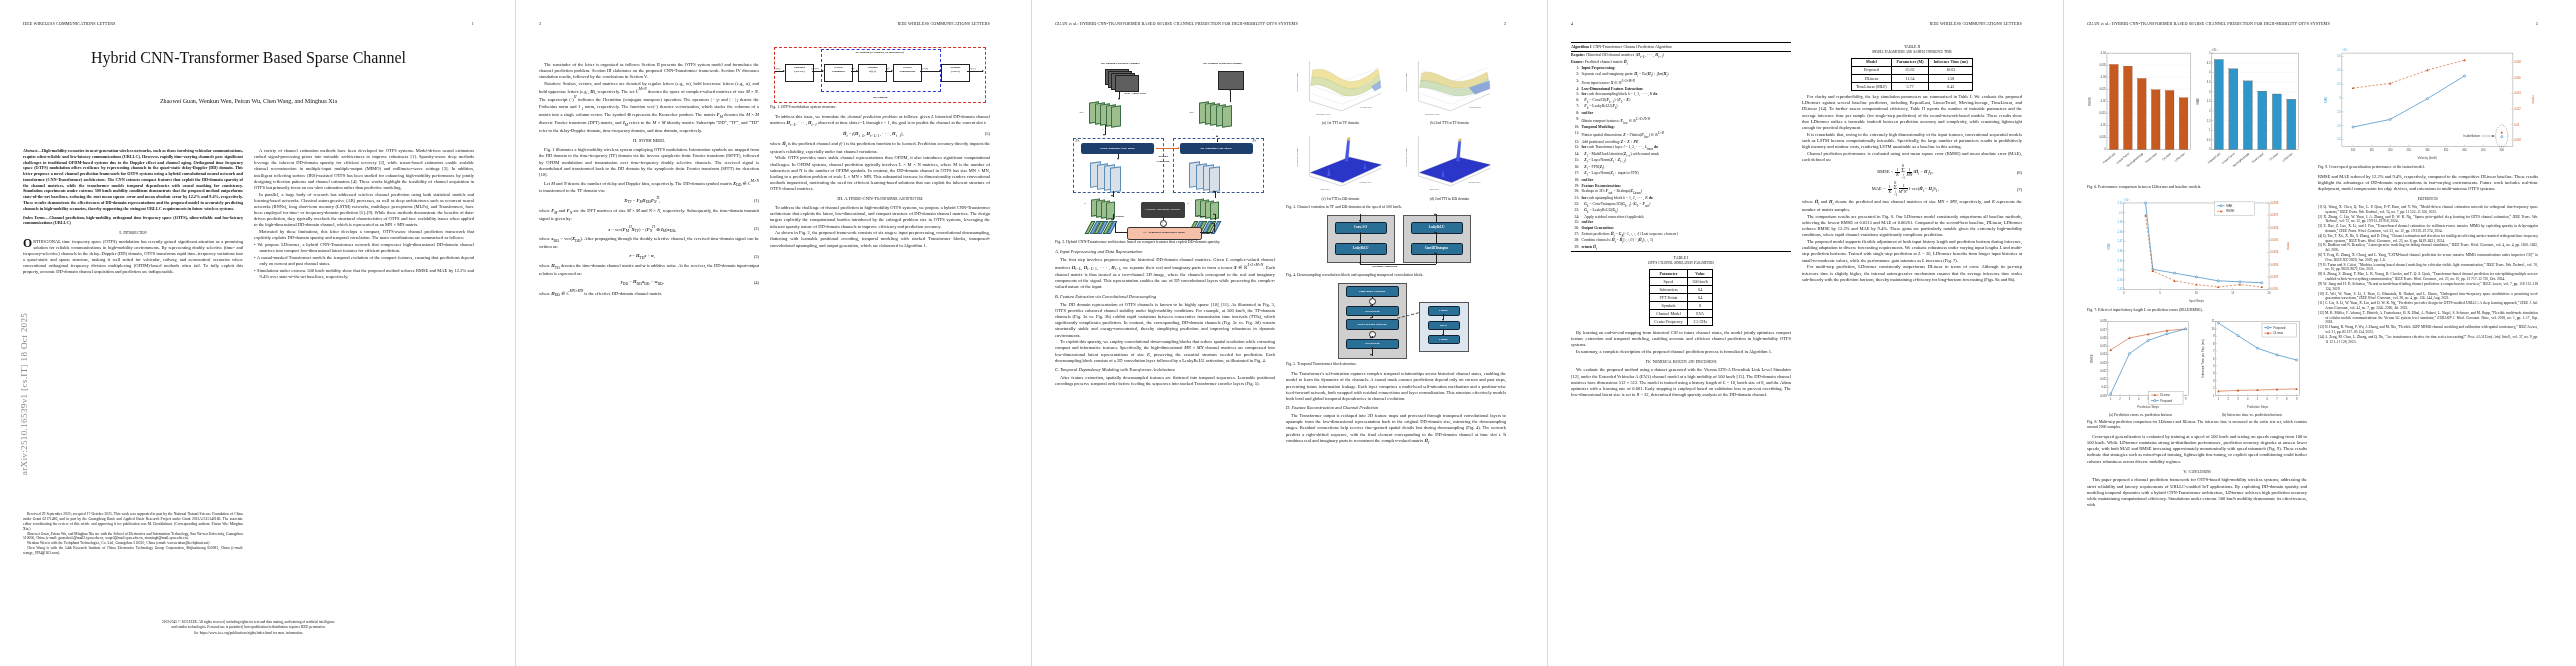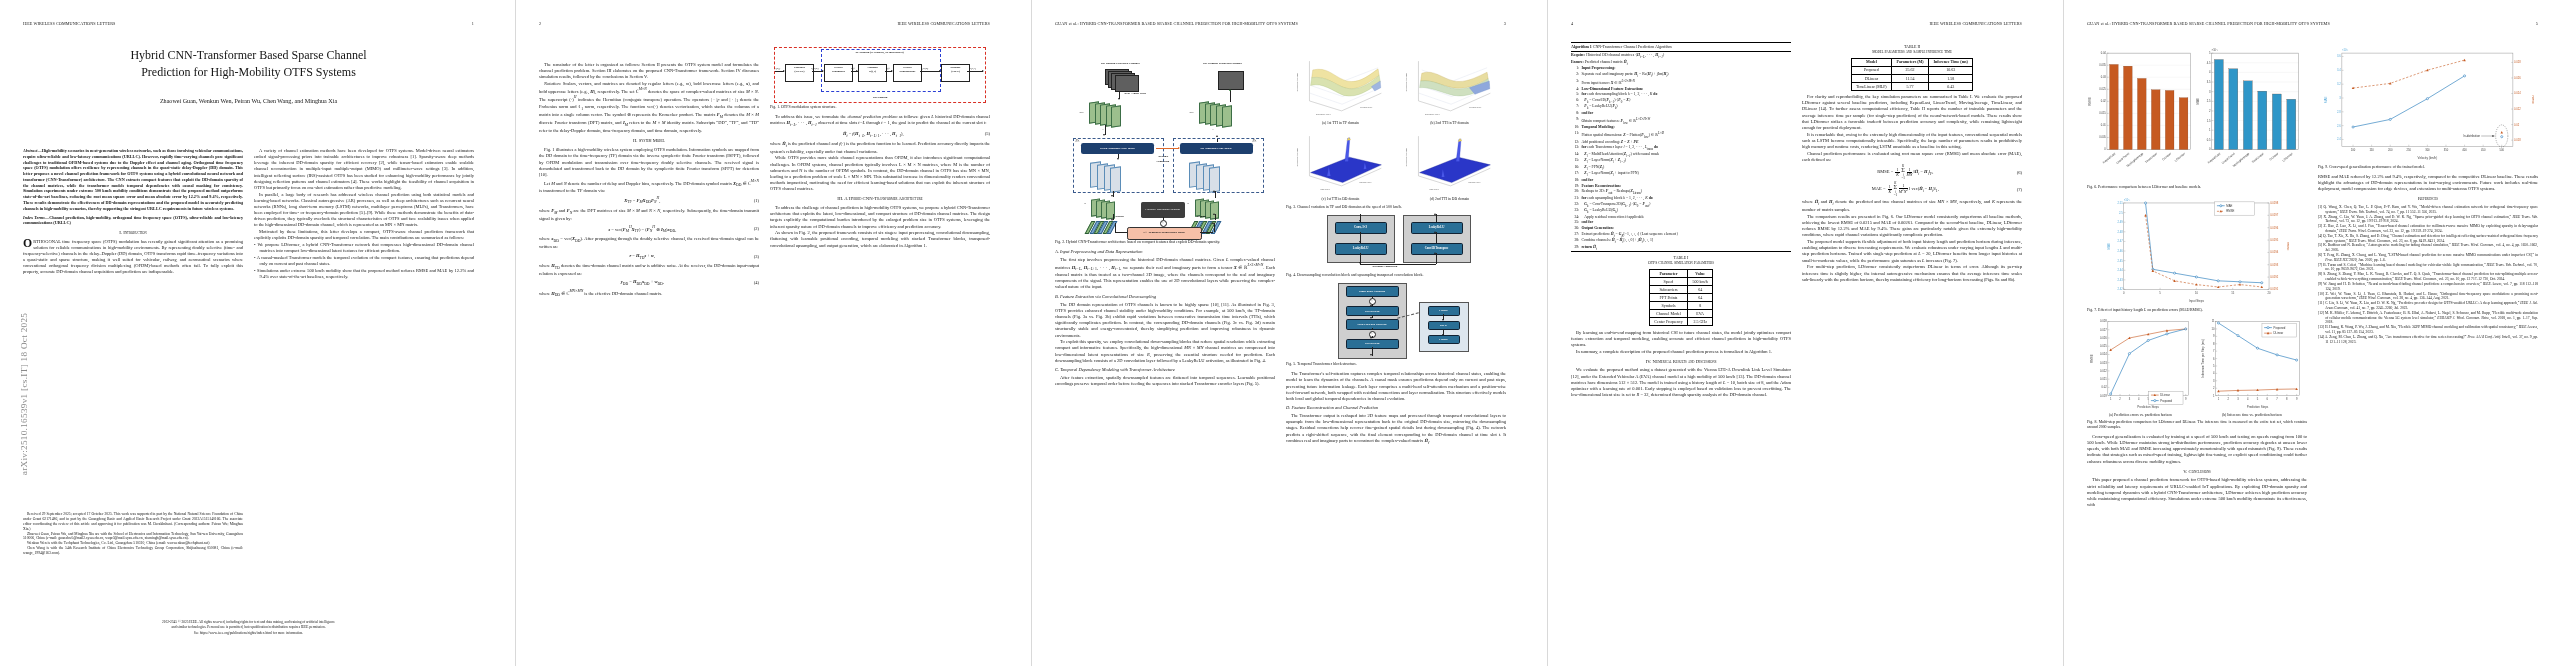--- a/index.html
+++ b/index.html
@@ -26,7 +26,7 @@
   .bsum .sg{font-size:6.1px;line-height:.9;}
   .vert-arxiv{position:absolute;left:-87px;top:389px;width:222px;transform:rotate(-90deg);transform-origin:center;
       color:#8a8a8a;font-size:9.2px;letter-spacing:0.3px;text-align:center;white-space:nowrap;}
-  .title{position:absolute;top:47px;left:33px;right:51px;text-align:center;font-size:12px;line-height:1.4;}
+  .title{position:absolute;top:47px;left:33px;right:51px;text-align:center;font-size:16px;line-height:1.4;}
   .authors{position:absolute;top:98px;left:23px;right:41px;text-align:center;font-size:6.1px;}
   .fnotes{position:absolute;left:23px;width:220px;top:512px;font-size:3.7px;line-height:1.32;text-align:justify;}
   .fnotes p{margin:0;text-indent:3.9px;}

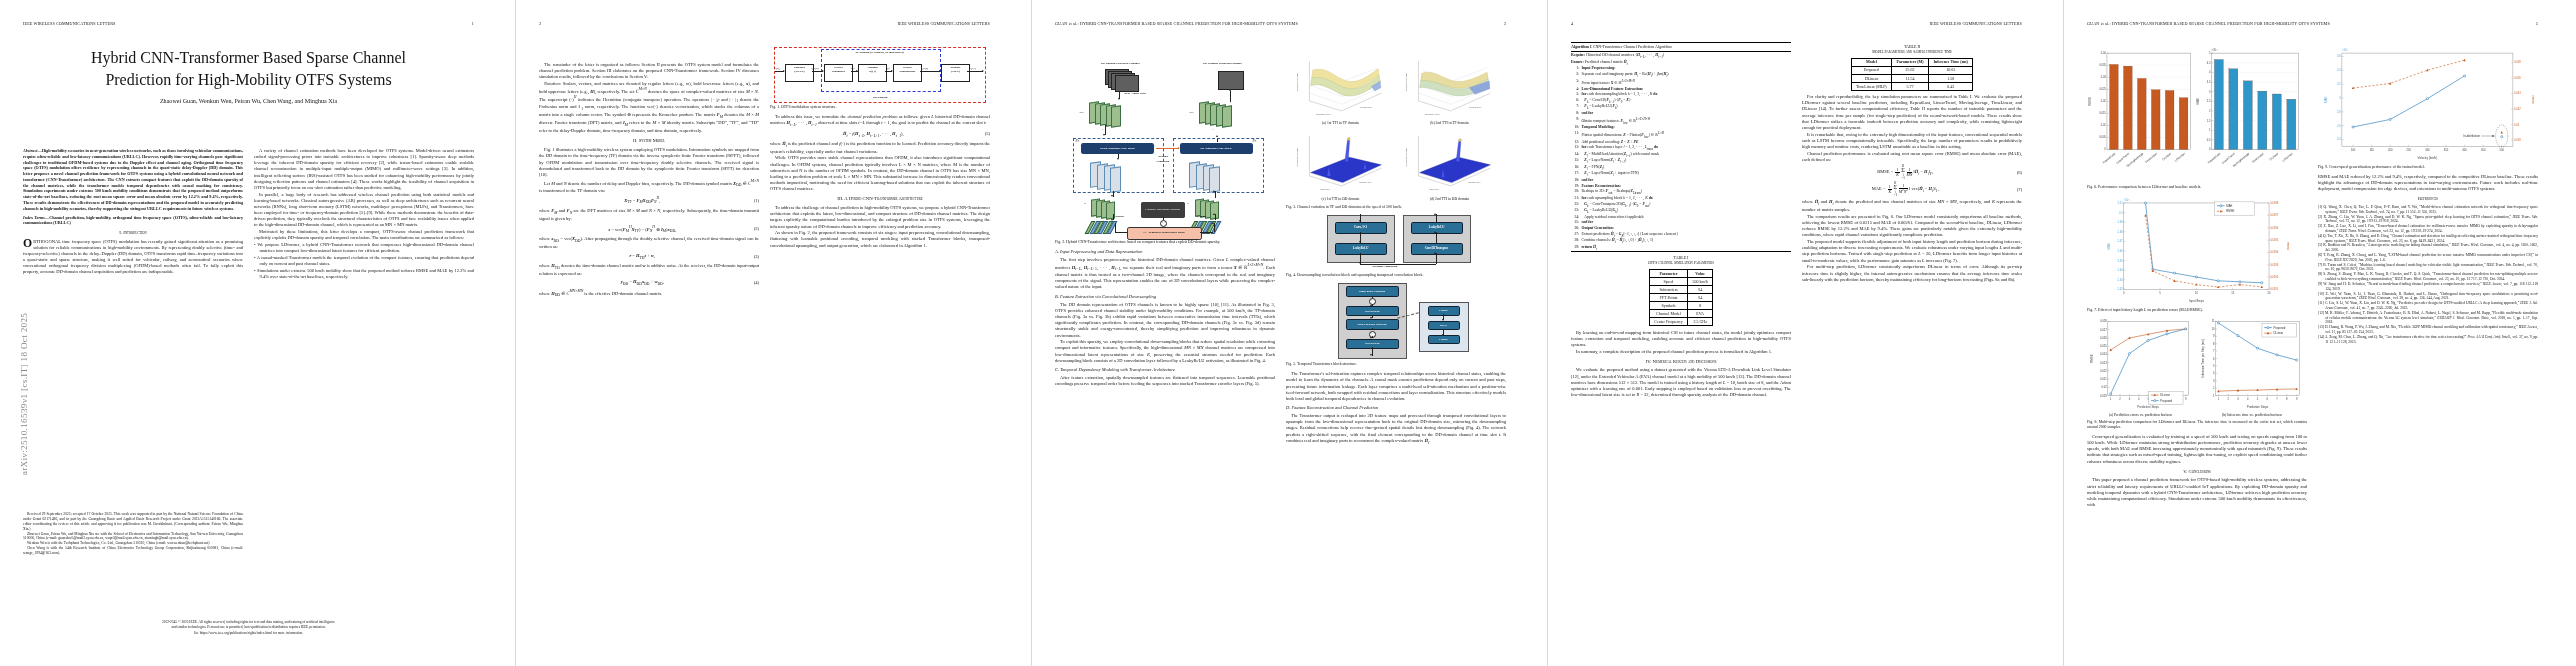--- a/index.html
+++ b/index.html
@@ -89,7 +89,6 @@
     </div>
     <div class="title">
       <div>Hybrid CNN-Transformer Based Sparse Channel</div>
-      <div>Prediction for High-Mobility OTFS Systems</div>
     </div>
     <div class="authors">Zhaowei Guan, Wenkun Wen, Peiran Wu, Chen Wang, and Minghua Xia</div>
     <div class="col lft" style="top:148px;height:361px;overflow:hidden;">

